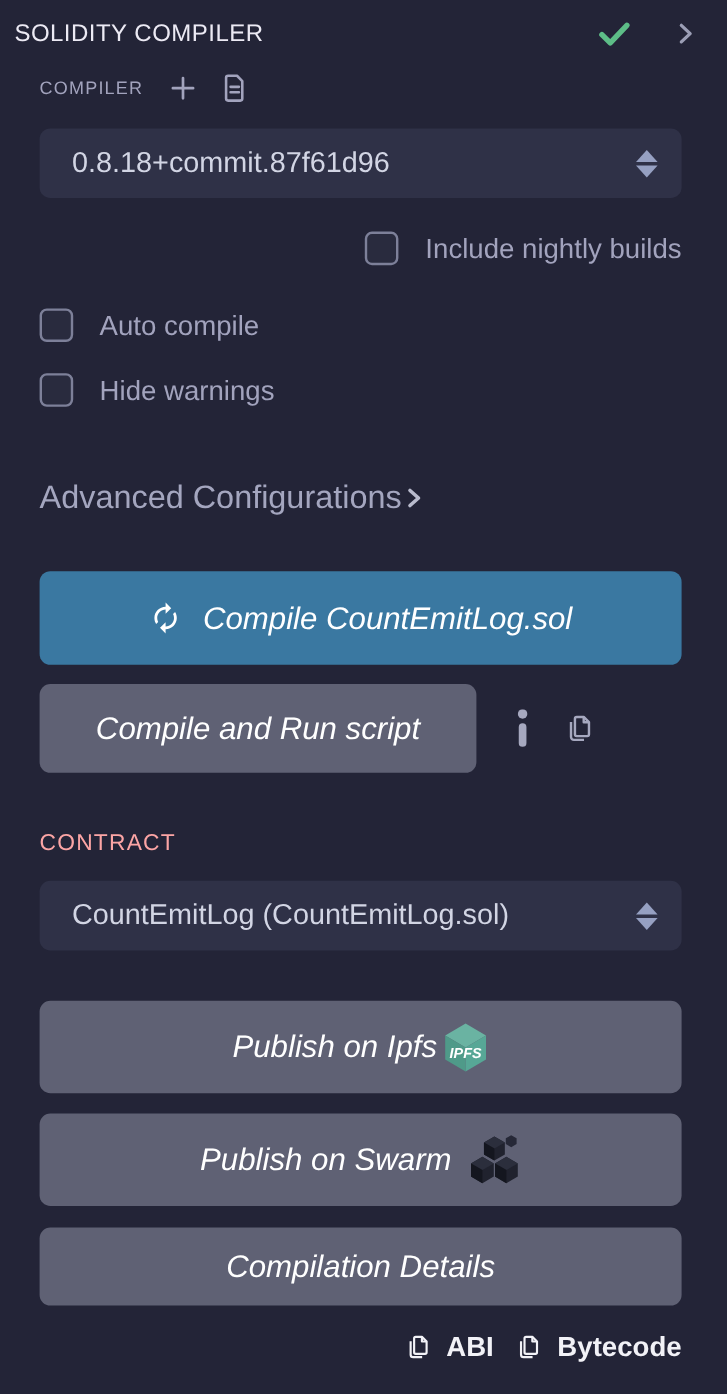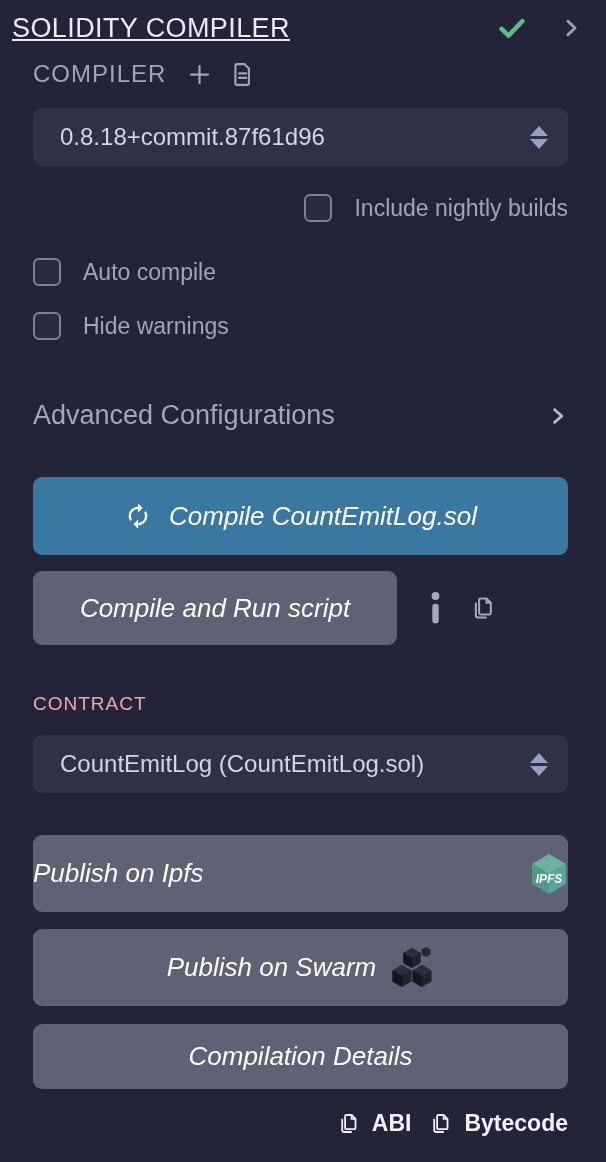--- a/index.html
+++ b/index.html
@@ -17,10 +17,9 @@
   }
   .header .title {
     flex: 1;
-    font-size: 27px;
+    font-size: 20px;
     color: #eceaf4;
     letter-spacing: 0.4px;
-    text-decoration: underline;
   }
   .header-icons { display: flex; align-items: center; gap: 32px; }
 

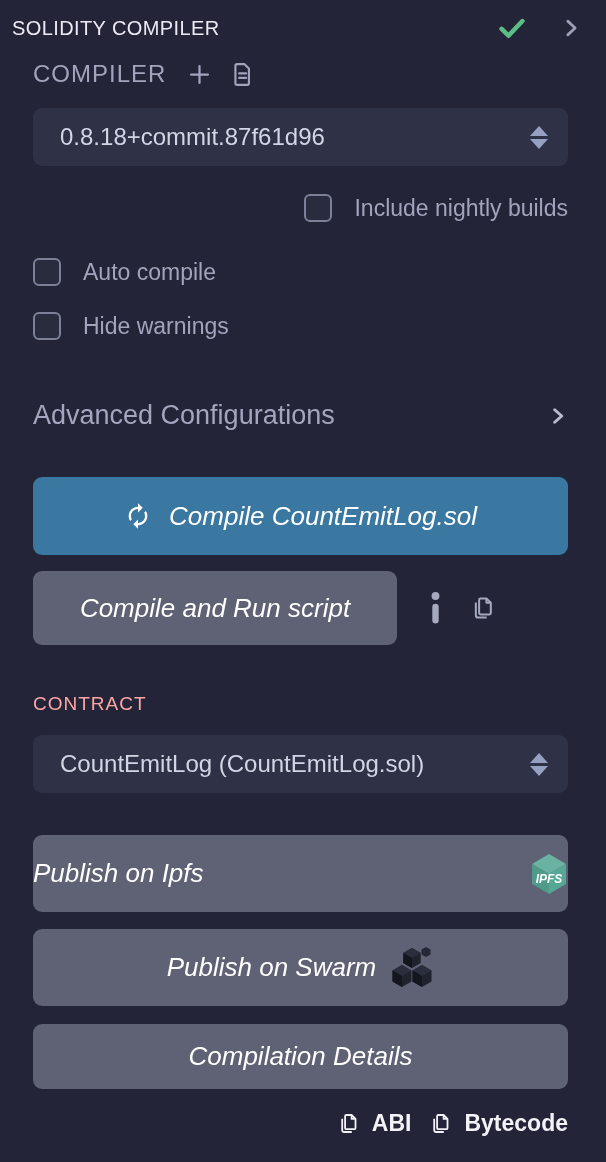--- a/index.html
+++ b/index.html
@@ -28,7 +28,7 @@
   .section-label-row {
     margin-top: 16px;
     display: flex; align-items: center; gap: 20px;
-    font-size: 24px; letter-spacing: 1px; color: #a2a3bd;
+    font-size: 15px; letter-spacing: 1px; color: #a2a3bd;
   }
   .section-label-row .mini-icons { display: flex; align-items: center; gap: 16px; }
 

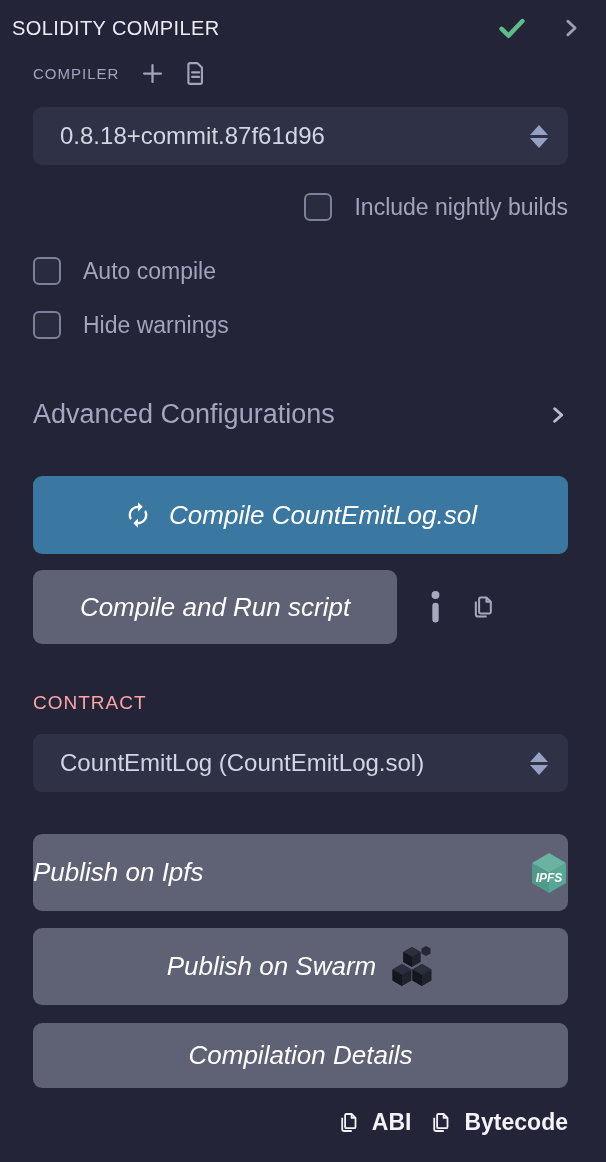--- a/index.html
+++ b/index.html
@@ -64,7 +64,7 @@
 
   .advanced-row {
     margin-top: 60px;
-    display: flex; align-items: center; justify-content: space-between;
+    display: flex; align-items: center; 
     font-size: 27px; color: #a4a6bf;
     cursor: pointer;
   }

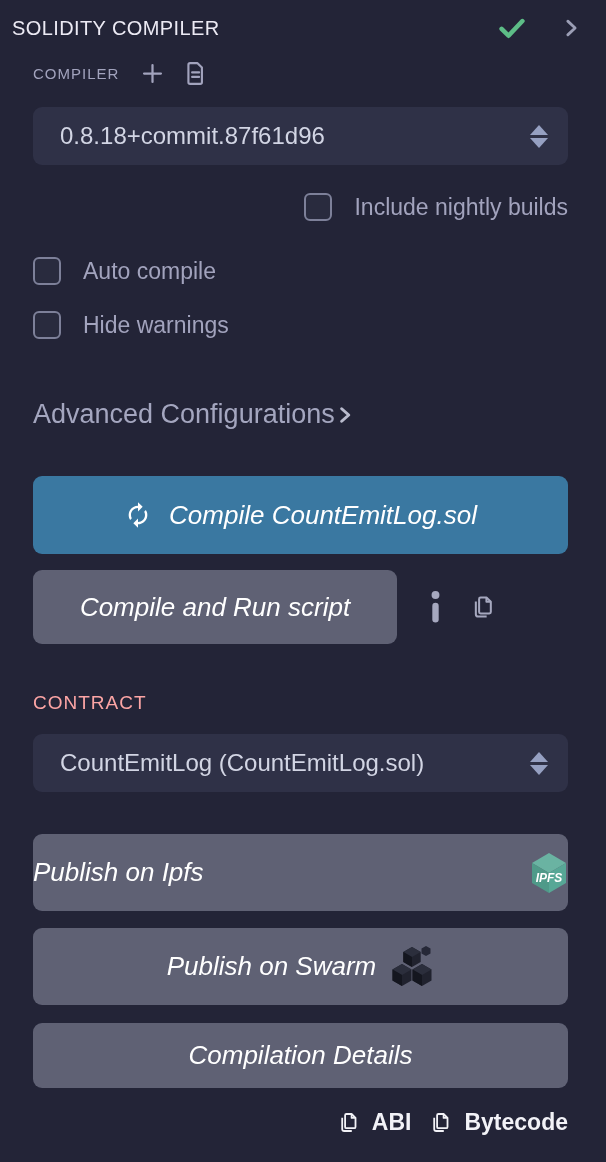--- a/index.html
+++ b/index.html
@@ -88,7 +88,7 @@
 
   .contract-label { margin-top: 48px; font-size: 19px; letter-spacing: 1px; color: #fca5a5; }
 
-  .btn-ipfs { margin-top: 42px; height: 77px; gap: 5px; justify-content: space-between; }
+  .btn-ipfs { margin-top: 42px; height: 77px; gap: 5px; }
   .btn-swarm { margin-top: 17px; height: 77px; gap: 14px; }
   .btn-details { margin-top: 18px; height: 65px; }
 

